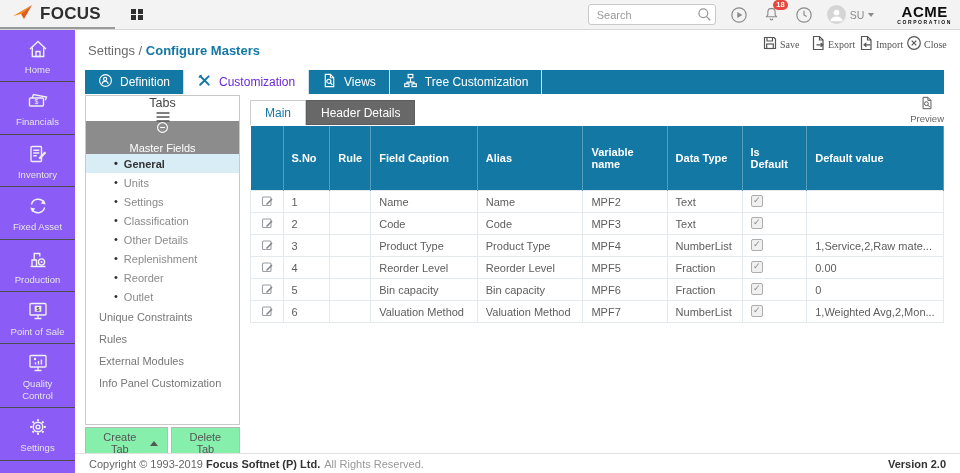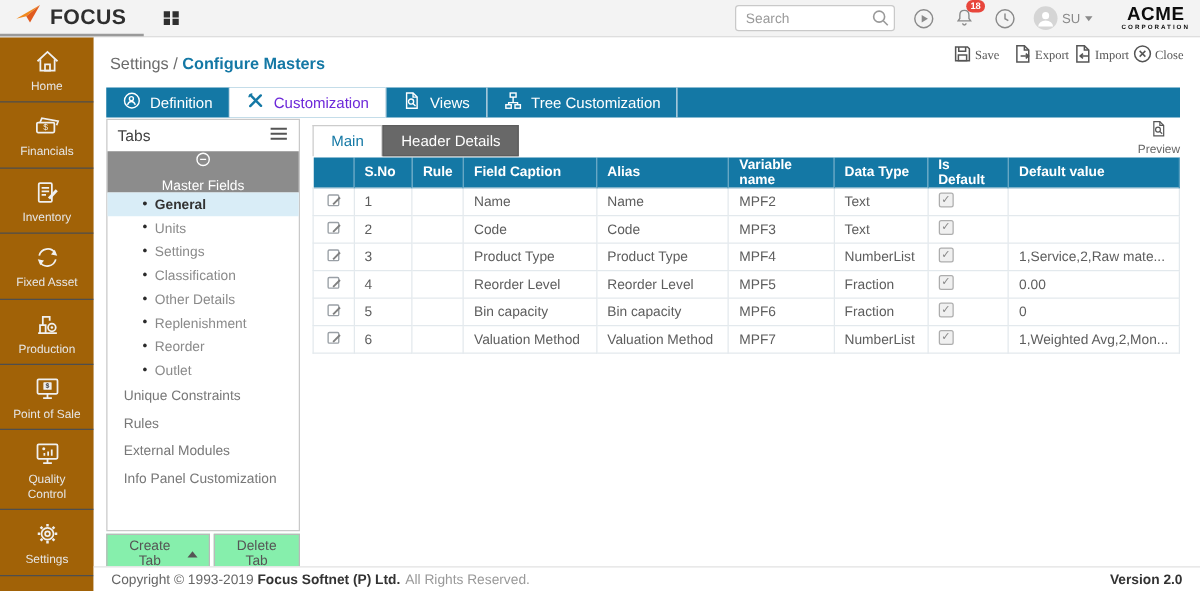--- a/index.html
+++ b/index.html
@@ -36,7 +36,7 @@
   .company-sub { font-size:5px; font-weight:bold; color:#0d0d0d; letter-spacing:1.6px; margin-top:1px; }
 
   
-  .sidebar { position:absolute; left:0; top:30px; width:75px; bottom:0; background:#a16207;
+  .sidebar { position:absolute; left:0; top:30px; width:75px; bottom:0; background:#8b5cf6;
              display:flex; flex-direction:column; }
   .side-item { display:flex; flex-direction:column; align-items:center; justify-content:center;
                gap:3px; padding:7px 2px 6px; border-bottom:1px solid #4e4e4e; cursor:pointer; }

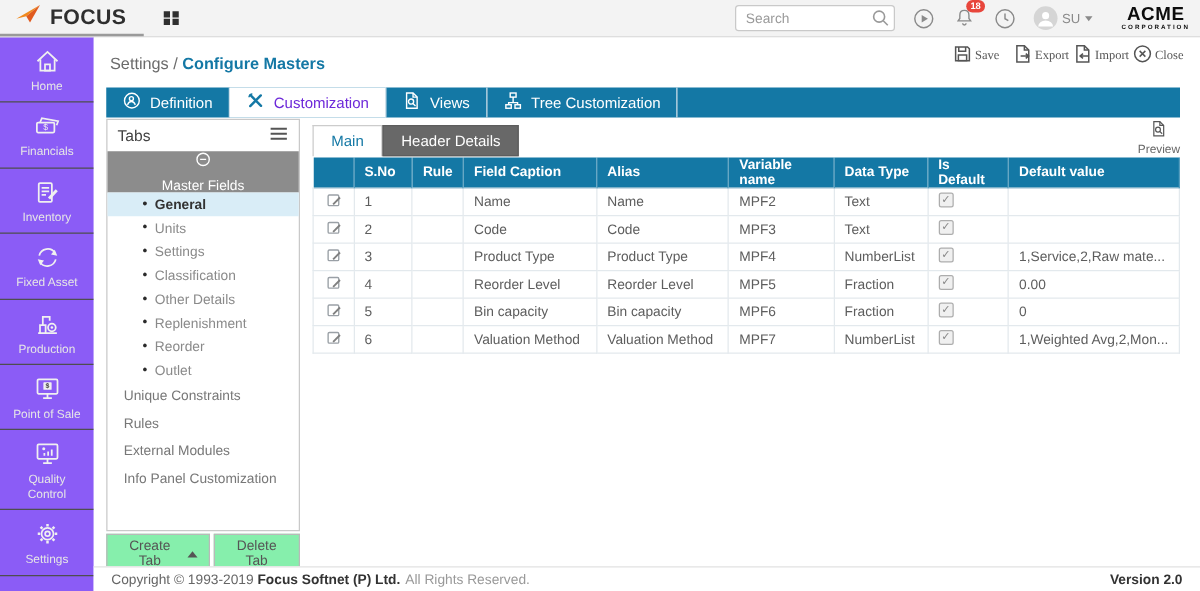--- a/index.html
+++ b/index.html
@@ -65,7 +65,7 @@
   .left-panel { position:absolute; left:10px; top:65px; width:155px; height:330px;
                 border:1px solid #c9c9c9; background:#fff; }
   .panel-header { height:25px; display:flex; align-items:center; justify-content:space-between;
-                  padding:0 8px; font-size:12.5px; color:#444; }
+                  padding:0 8px; font-size:12.5px; color:#444;flex-direction:column; }
   .group-bar { height:33px; background:#8c8c8c; color:#fff; font-size:11px; display:flex;
                align-items:center; gap:6px; padding:0 7px; cursor:pointer;flex-direction:column; }
   .group-bar svg { stroke:#fff; fill:none; stroke-width:1.2; }

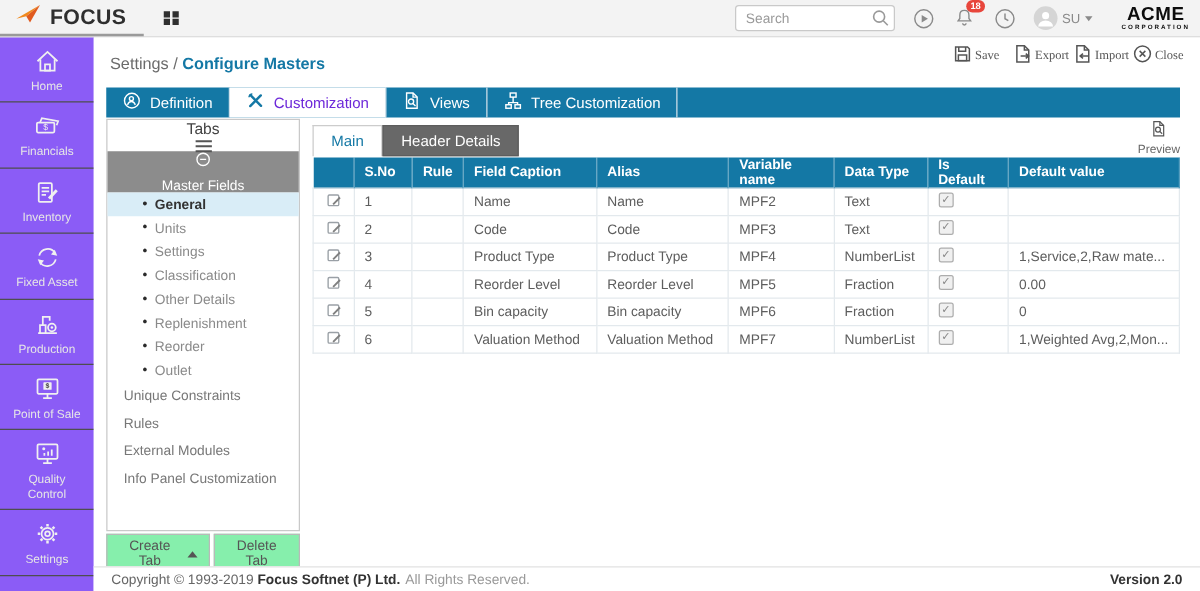--- a/index.html
+++ b/index.html
@@ -94,7 +94,7 @@
 
   table.grid { position:absolute; left:175px; top:96px; width:694px; border-collapse:collapse; }
   table.grid th { background:#1478a5; color:#fff; font-size:11px; font-weight:bold; text-align:left;
-                  padding:0 8px; height:21px; border-right:1px solid rgba(255,255,255,0.28); }
+                  padding:20px 8px; height:21px; border-right:1px solid rgba(255,255,255,0.28); }
   table.grid td { font-size:11px; color:#5d5d5d; padding:3px 8px; height:22px;
                   border:1px solid #e3e9ed; background:#fff; }
   table.grid td.icon-cell { text-align:center; padding:3px 2px; }

